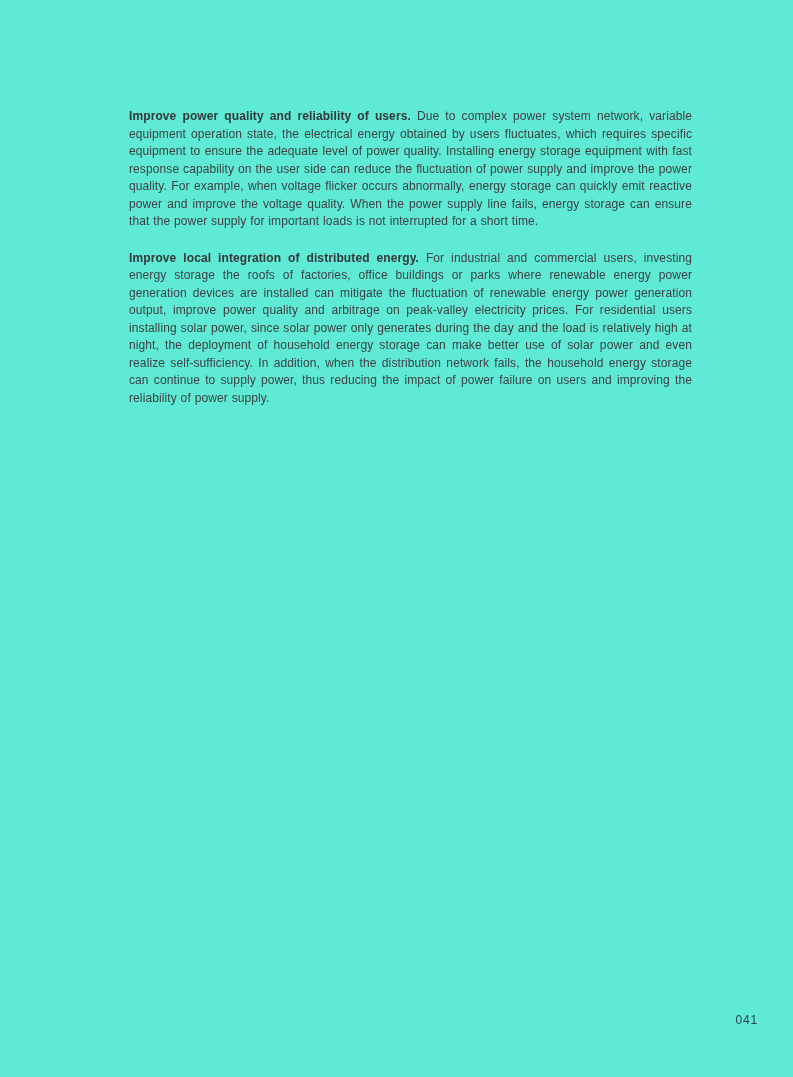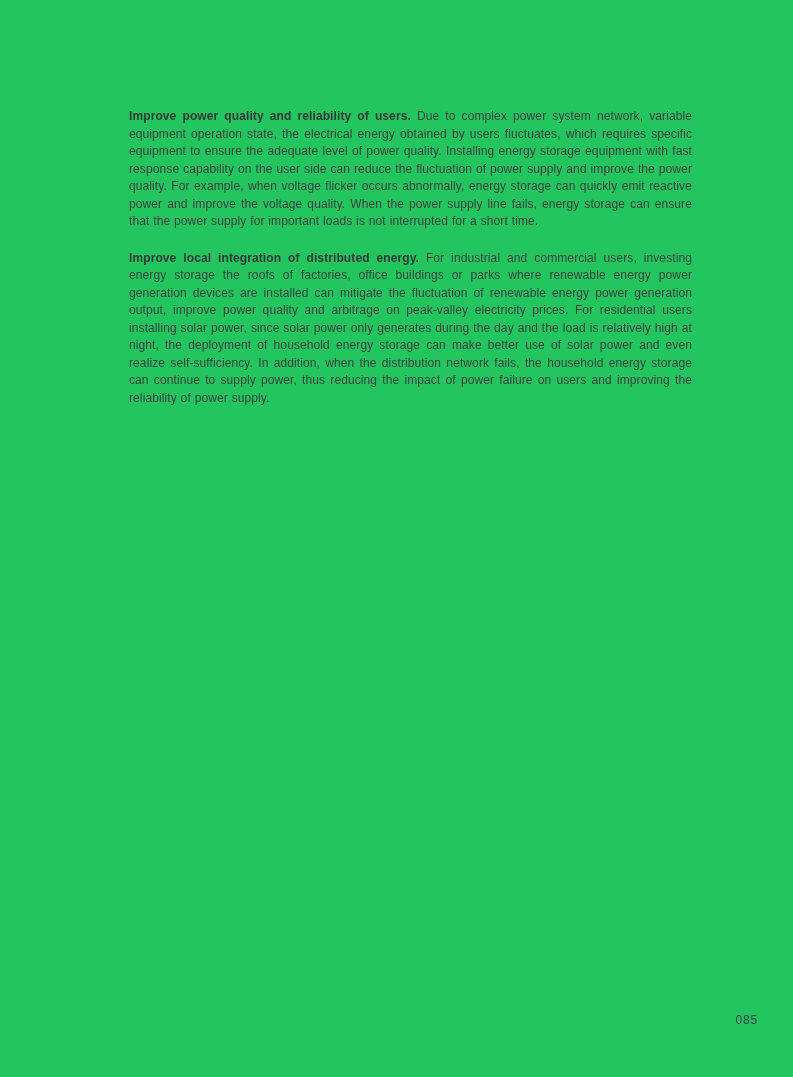--- a/index.html
+++ b/index.html
@@ -11,7 +11,7 @@
     position: relative;
     width: 793px;
     height: 1077px;
-    background: #22c55e;
+    background: #5eead4;
     overflow: hidden;
     font-family: "Liberation Sans", "DejaVu Sans", sans-serif;
   }

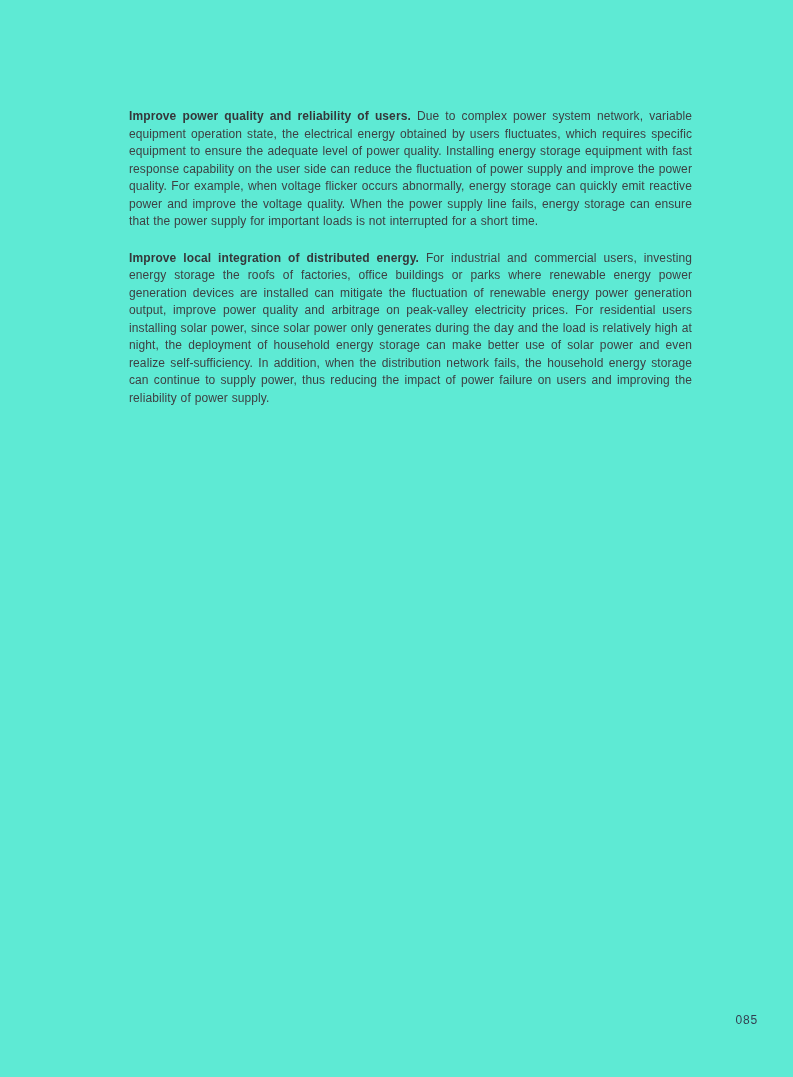--- a/index.html
+++ b/index.html
@@ -52,7 +52,7 @@
     <p class="para"><strong>Improve power quality and reliability of users.</strong><span> Due to complex power system network, variable equipment operation state, the electrical energy obtained by users fluctuates, which requires specific equipment to ensure the adequate level of power quality. Installing energy storage equipment with fast response capability on the user side can reduce the fluctuation of power supply and improve the power quality. For example, when voltage flicker occurs abnormally, energy storage can quickly emit reactive power and improve the voltage quality. When the power supply line fails, energy storage can ensure that the power supply for important loads is not interrupted for a short time.</span></p>
     <p class="para"><strong>Improve local integration of distributed energy.</strong><span> For industrial and commercial users, investing energy storage the roofs of factories, office buildings or parks where renewable energy power generation devices are installed can mitigate the fluctuation of renewable energy power generation output, improve power quality and arbitrage on peak-valley electricity prices. For residential users installing solar power, since solar power only generates during the day and the load is relatively high at night, the deployment of household energy storage can make better use of solar power and even realize self-sufficiency. In addition, when the distribution network fails, the household energy storage can continue to supply power, thus reducing the impact of power failure on users and improving the reliability of power supply.</span></p>
   </div>
-  <div class="page-number">085</div>
+  <div class="page-number">041</div>
 </div>
 
 </body></html>

